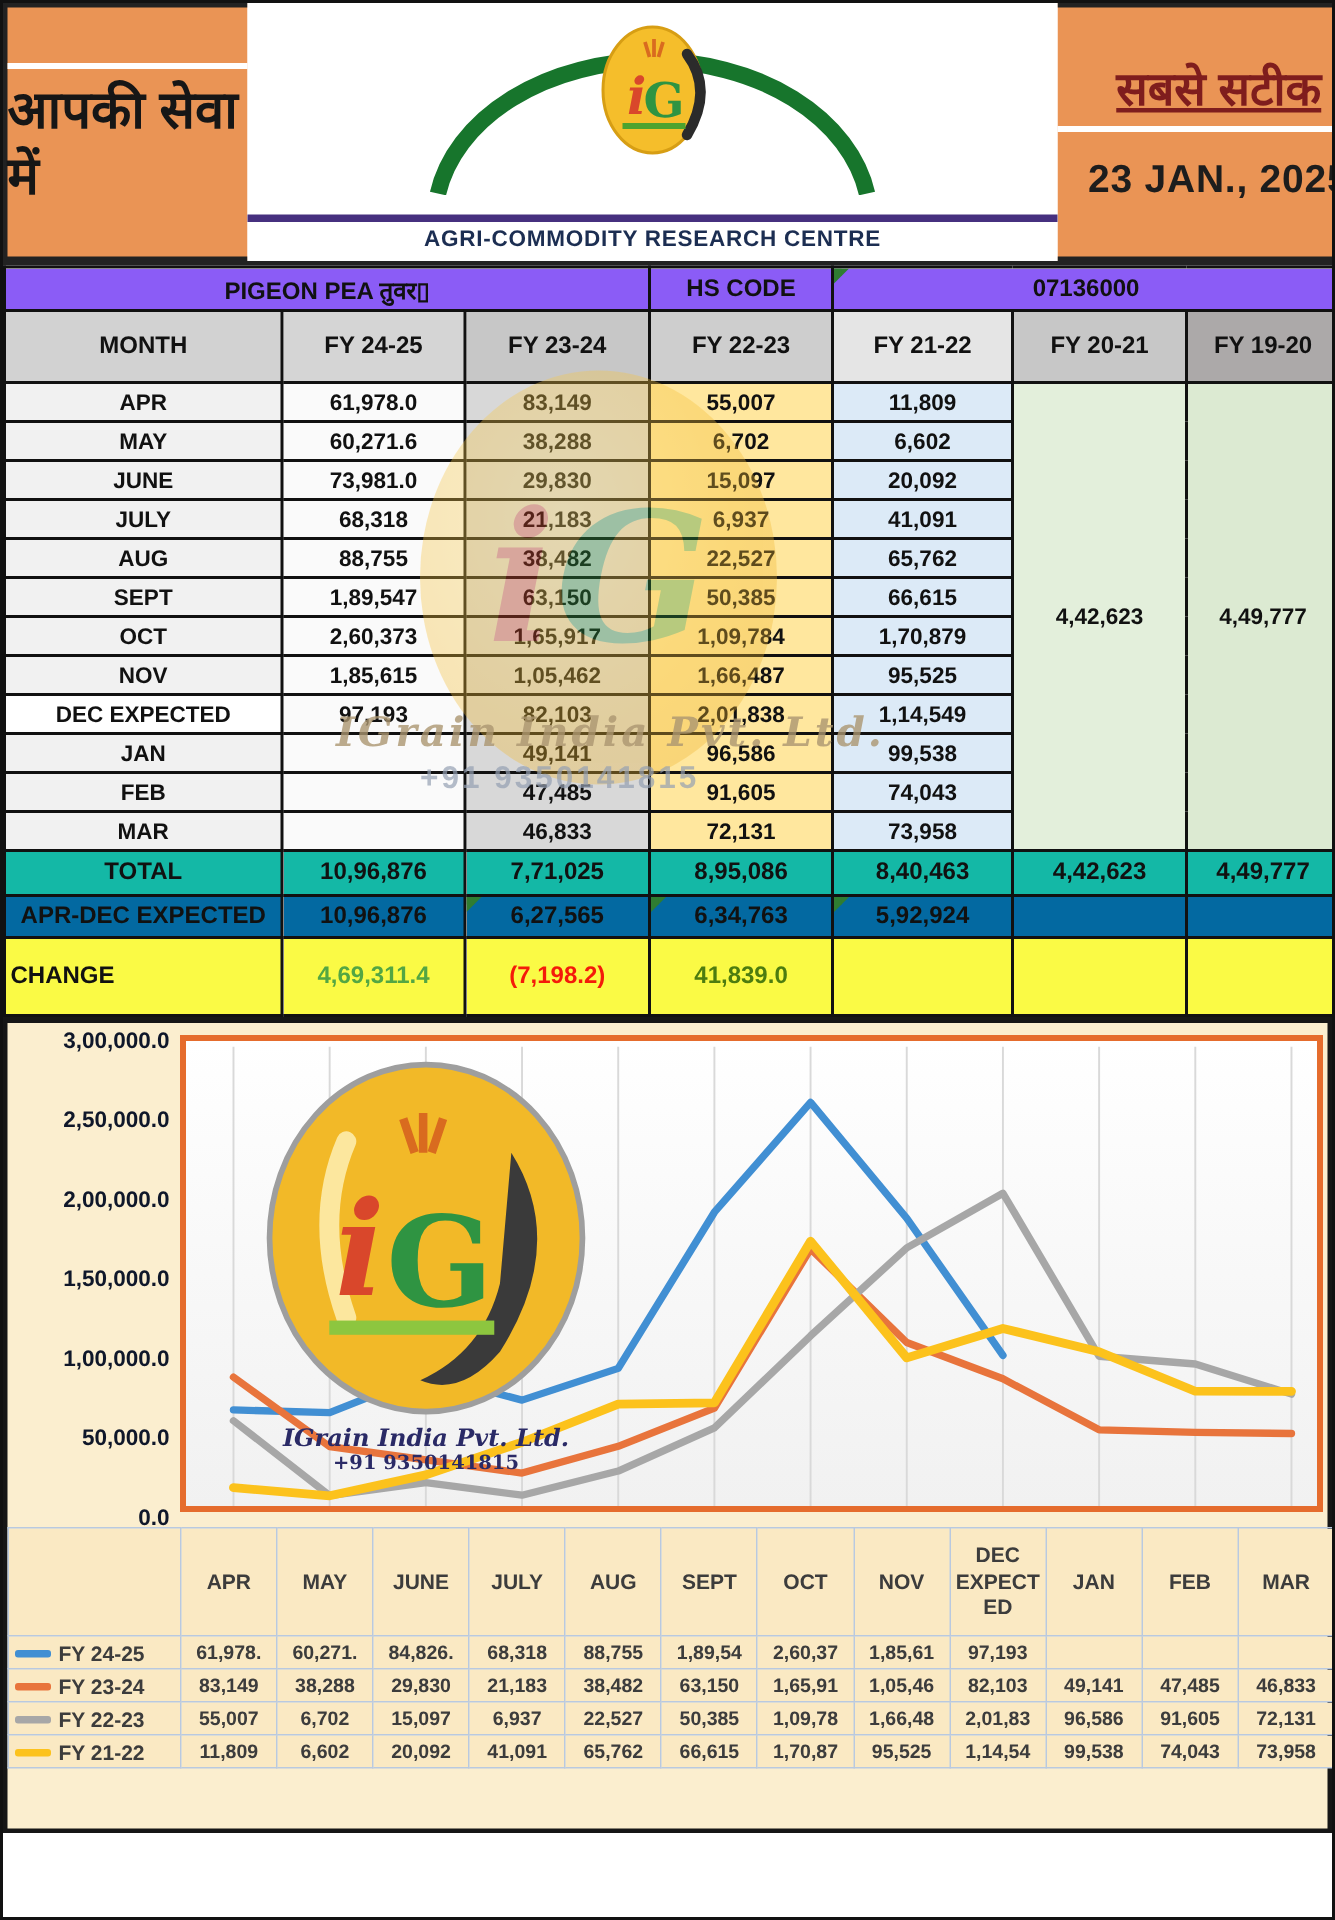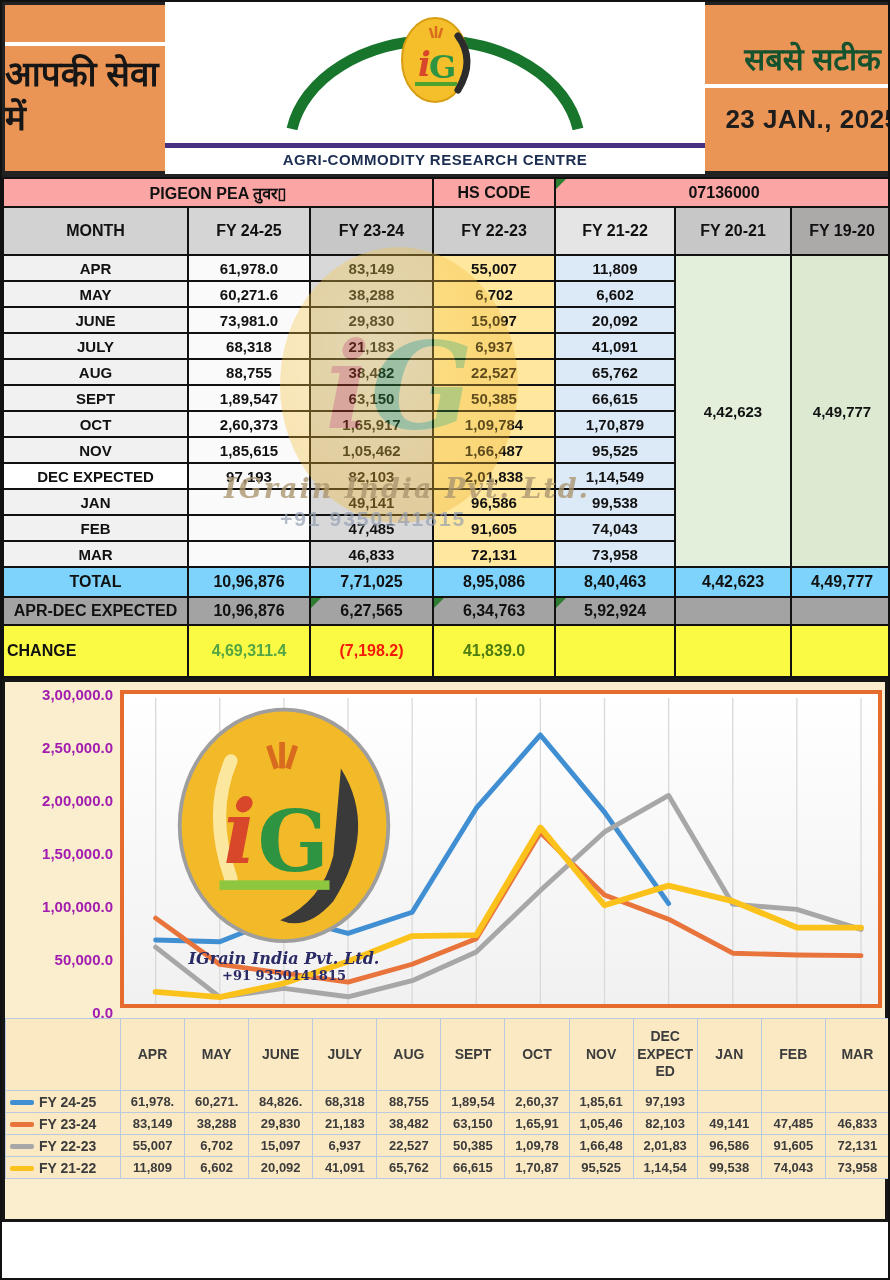--- a/index.html
+++ b/index.html
@@ -14,7 +14,7 @@
   .hdr-left { width:268px; border-right:none; }
   .hdr-right { width:263px; border-left:none; }
   .hindi-big { font-size:35px; font-weight:bold; color:#161616; line-height:1.25; }
-  .hindi-mid { font-size:31px; font-weight:bold; color:#14532d; line-height:1.2; }
+  .hindi-mid { font-size:31px; font-weight:bold; color:#7f1d1d; line-height:1.2;text-decoration:underline; }
   .white-rule { height:4px; background:#fff; width:160px; margin:6px 0; }
   .white-rule.wide { width:215px; }
   .date-txt { font-size:26px; font-weight:bold; color:#1d1d1d; margin-top:10px; letter-spacing:.5px; }

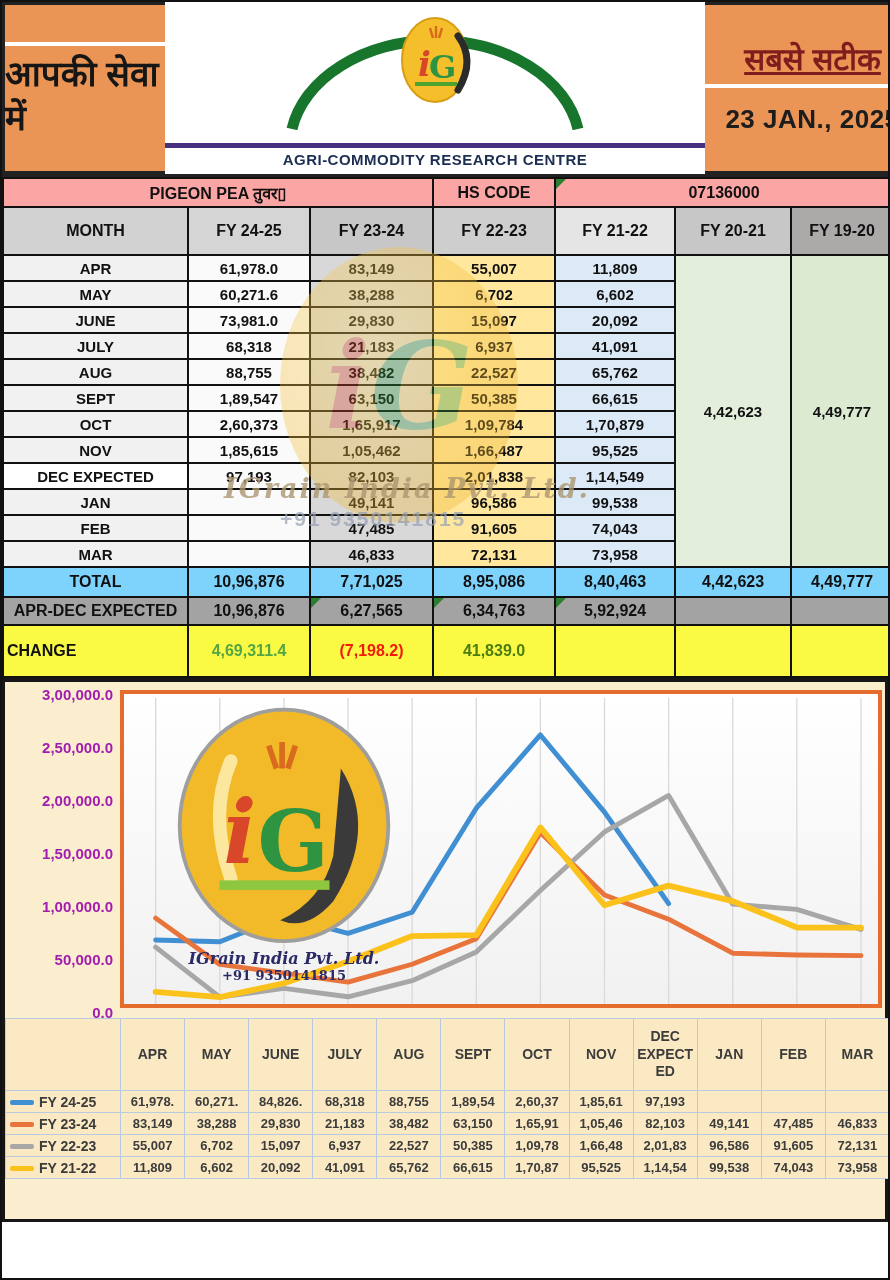--- a/index.html
+++ b/index.html
@@ -36,7 +36,7 @@
   table.main { width:890px; border-collapse:collapse; table-layout:fixed; }
   table.main td { border:2px solid #111; text-align:center; font-weight:bold; color:#111;
                   font-size:15px; overflow:hidden; white-space:nowrap; padding:0 2px; }
-  tr.commodity td { background:#fca5a5; font-size:16px; height:29px; }
+  tr.commodity td { background:#8b5cf6; font-size:16px; height:29px; }
   tr.cols td { height:48px; font-size:16px; }
   .c-month-bg { background:#F1F1F1; }
   .c-fy2425 { background:#FAFAFA; }

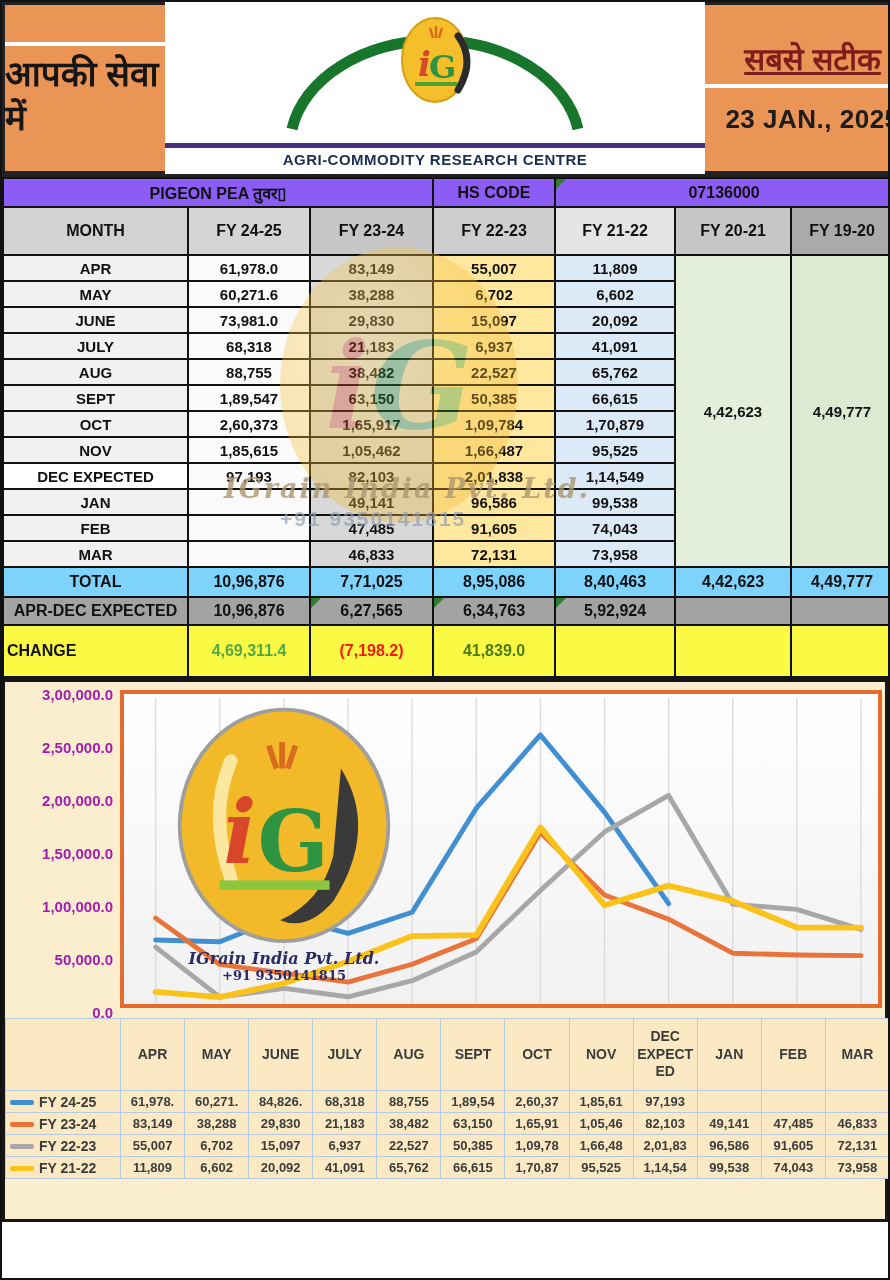--- a/index.html
+++ b/index.html
@@ -45,7 +45,7 @@
   .c-fy2122 { background:#DCEAF7; }
   .c-fy2021 { background:#E3EFDB; font-size:16px; }
   .c-fy1920 { background:#DCEAD2; font-size:16px; }
-  tr.total td { background:#7dd3fc; height:30px; font-size:16px; }
+  tr.total td { background:#14b8a6; height:30px; font-size:16px; }
   tr.aprdec td { background:#a3a3a3; height:28px; font-size:16px; }
   tr.change td { background:#FAFA45; height:52px; font-size:16px; }
   tr.change td.lbl { text-align:left; padding-left:3px; }

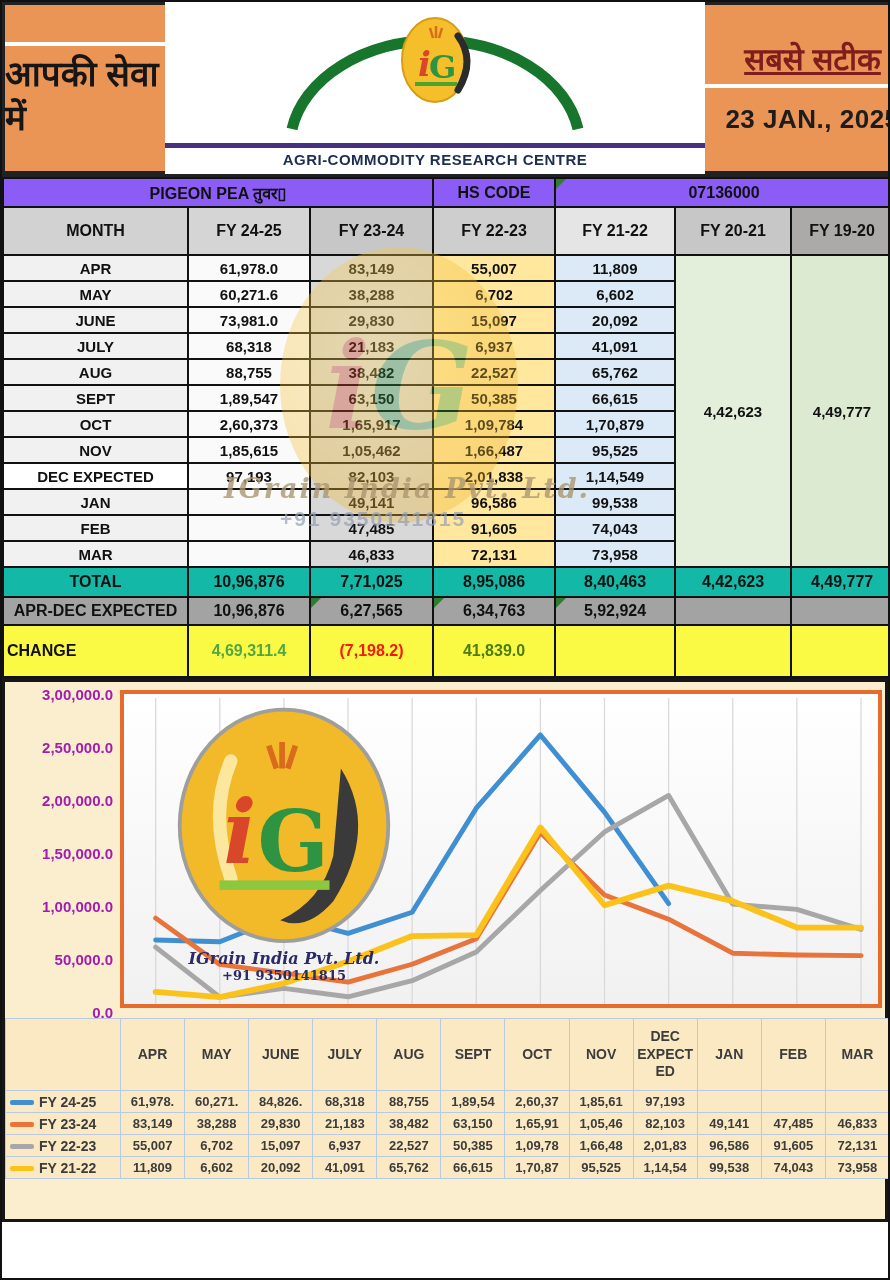--- a/index.html
+++ b/index.html
@@ -46,7 +46,7 @@
   .c-fy2021 { background:#E3EFDB; font-size:16px; }
   .c-fy1920 { background:#DCEAD2; font-size:16px; }
   tr.total td { background:#14b8a6; height:30px; font-size:16px; }
-  tr.aprdec td { background:#a3a3a3; height:28px; font-size:16px; }
+  tr.aprdec td { background:#0369a1; height:28px; font-size:16px; }
   tr.change td { background:#FAFA45; height:52px; font-size:16px; }
   tr.change td.lbl { text-align:left; padding-left:3px; }
   td.tri { position:relative; }

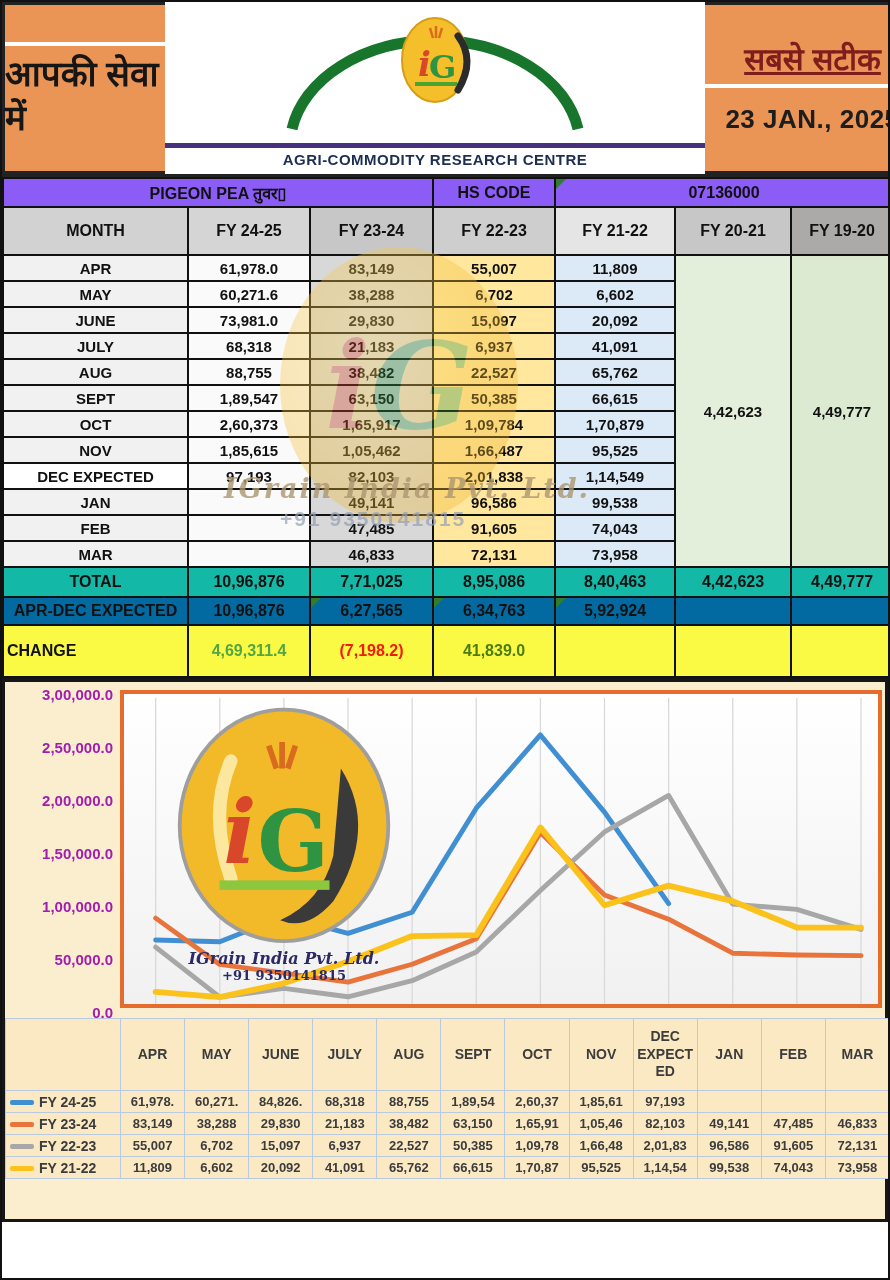--- a/index.html
+++ b/index.html
@@ -70,7 +70,7 @@
           border:4px solid #E56C2D; background:linear-gradient(#ffffff, #f1f1f1); }
   .plot svg { display:block; width:100%; height:100%; }
   .ylab { position:absolute; right:772px; transform:translateY(-50%); font-size:15px; font-weight:bold;
-          color:#a21caf; white-space:nowrap; }
+          color:#0f172a; white-space:nowrap; }
   .plot-logo { position:absolute; left:50px; top:10px; width:220px; text-align:center; }
   .plot-logo .lg1 { font-family:"DejaVu Serif", serif; font-style:italic; font-weight:bold;
                     font-size:16px; color:#2A2A66; margin-top:2px; }

